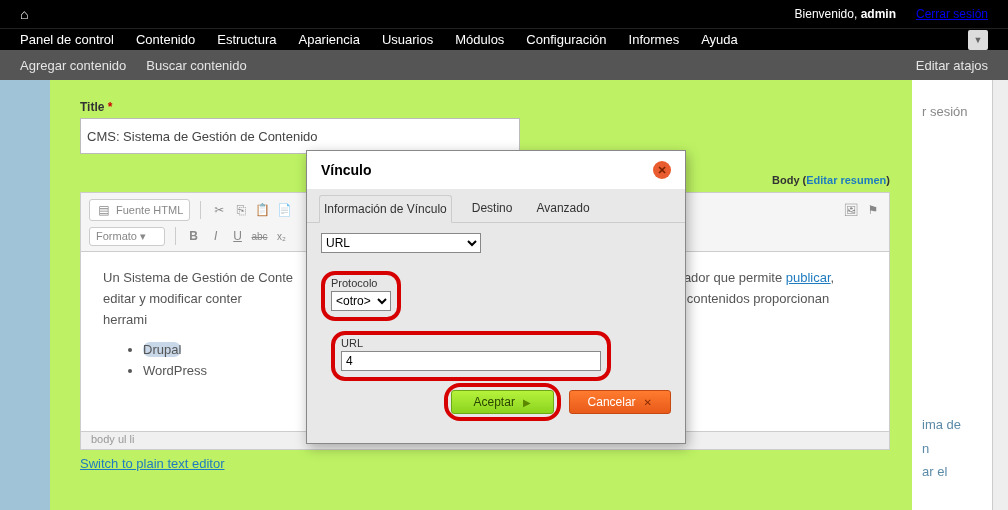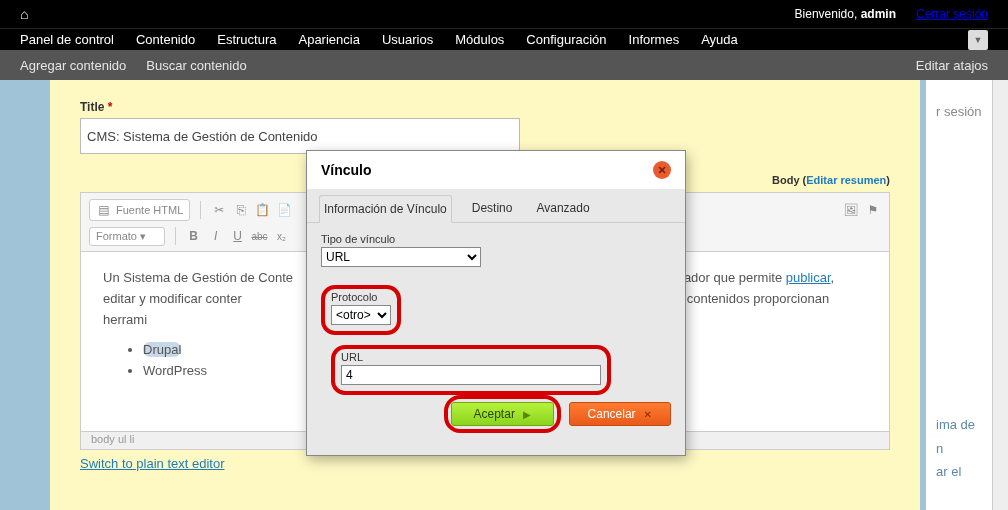--- a/index.html
+++ b/index.html
@@ -17,7 +17,7 @@
 .subbar a { color: #e5e5e5; font-size: 13px; text-decoration: none; }
 .subbar .right { margin-left: auto; }
 
-.page { background: #fef9c3; margin: 0 0 0 50px; width: 870px; padding: 20px 30px; position: absolute; top: 80px; bottom: 0; }
+.page { background: #bef264; margin: 0 0 0 50px; width: 870px; padding: 20px 30px; position: absolute; top: 80px; bottom: 0; }
 
 .field-label { font-size: 12px; font-weight: bold; color: #333; margin-bottom: 4px; }
 .required { color: #c00; }

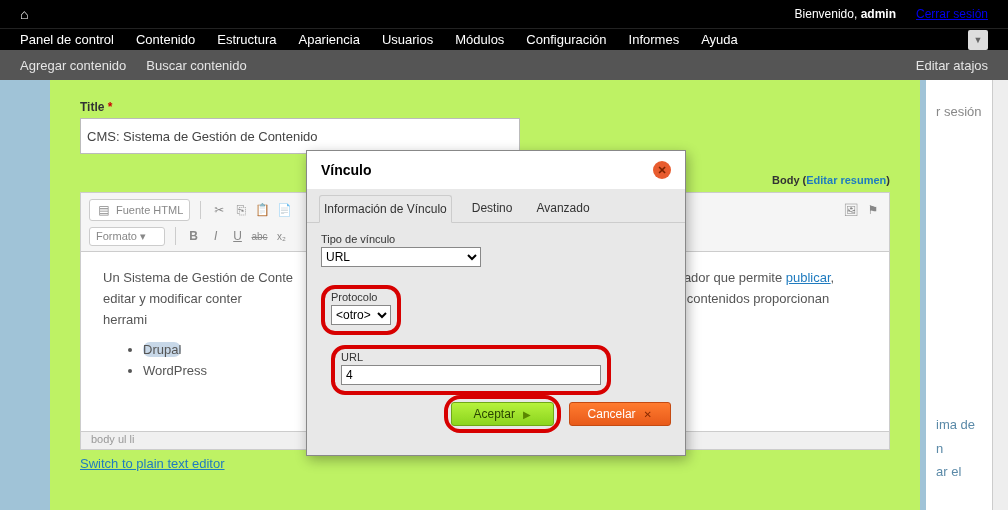--- a/index.html
+++ b/index.html
@@ -41,7 +41,7 @@
 .editor-status { background: #f0f0f0; border: 1px solid #ccc; border-top: none; height: 18px; font-size: 11px; color: #999; padding: 1px 10px; }
 .switch-link { color: #1f7bbf; font-size: 13px; margin-top: 6px; display: block; }
 
-.side-panel { position: absolute; right: 0; top: 80px; bottom: 0; width: 82px; background: #fff; padding: 20px 10px; color: #5b8aa8; font-size: 13px; line-height: 1.8; }
+.side-panel { position: absolute; right: 0; top: 80px; bottom: 0; width: 96px; background: #fff; padding: 20px 10px; color: #5b8aa8; font-size: 13px; line-height: 1.8; }
 .side-panel .faded { color: #888; }
 
 .dialog { position: absolute; left: 306px; top: 150px; width: 380px; background: #e8e8e8; border: 1px solid #888; box-shadow: 2px 4px 12px rgba(0,0,0,0.3); }

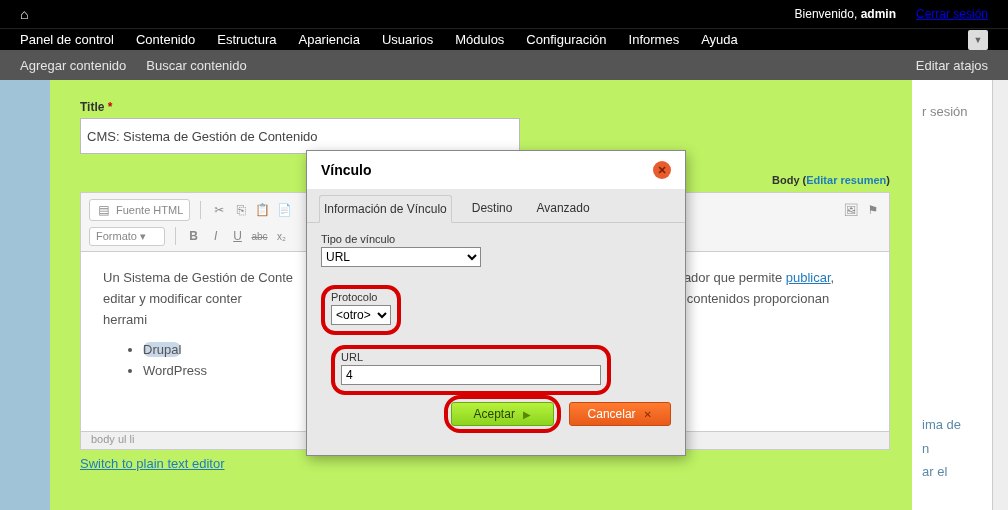--- a/index.html
+++ b/index.html
@@ -161,7 +161,6 @@
     <span class="tab">Avanzado</span>
   </div>
   <div class="dialog-body">
-    <label class="dlabel">Tipo de vínculo</label>
     <select class="dselect">
       <option>URL</option>
     </select>

